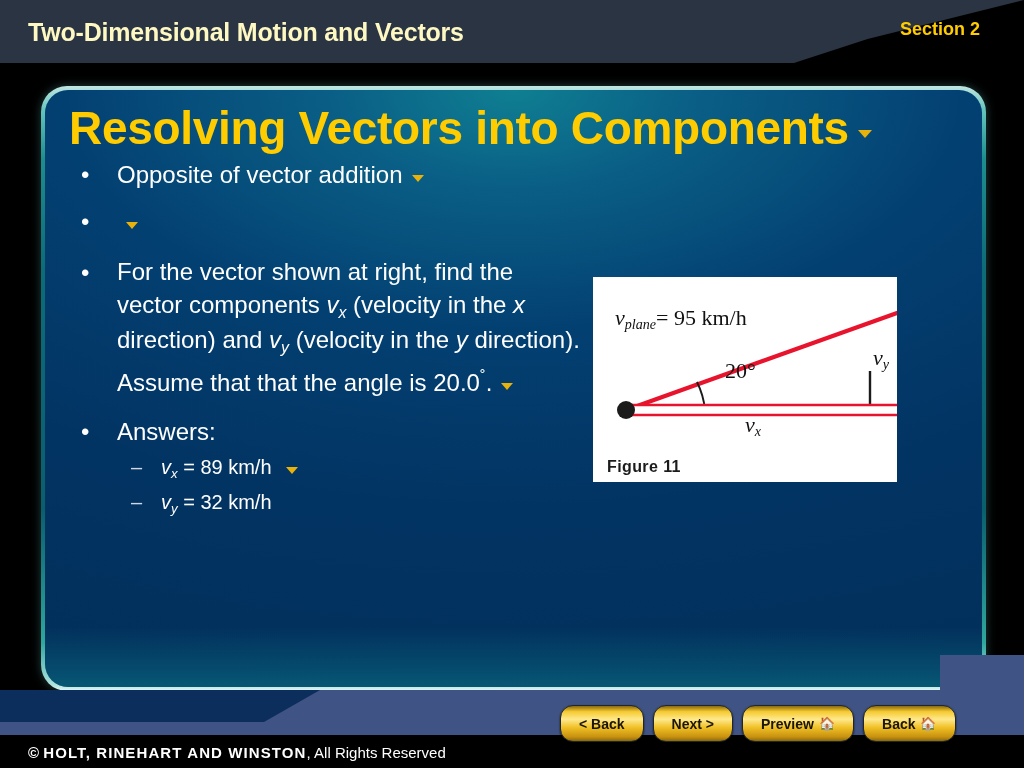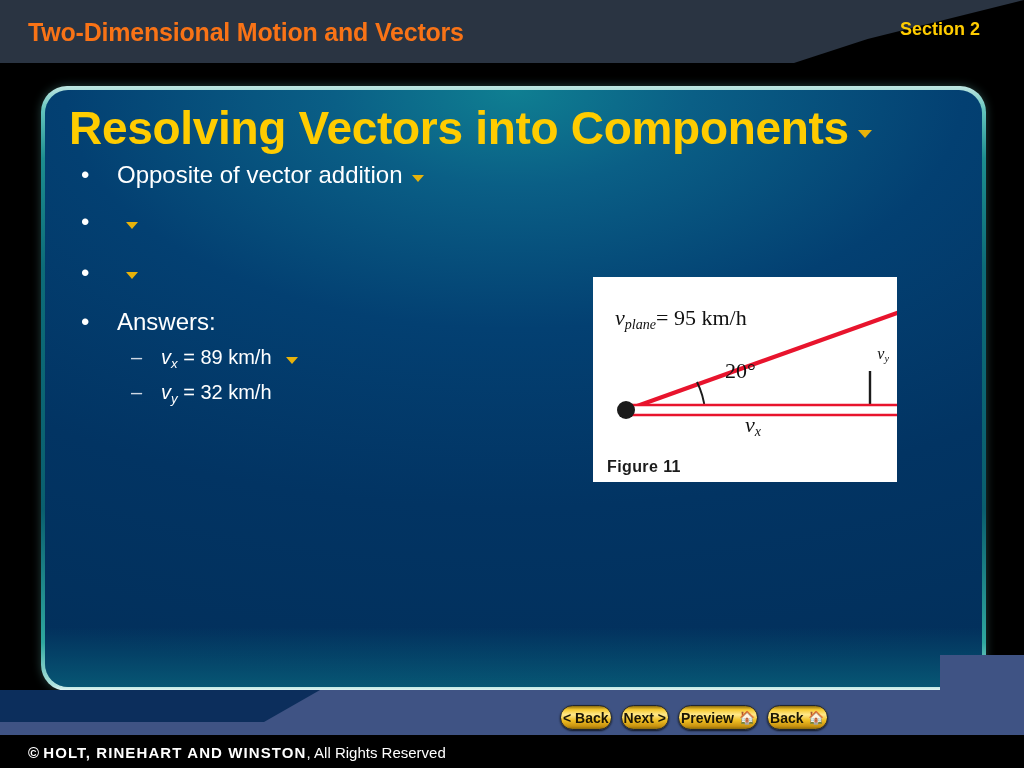--- a/index.html
+++ b/index.html
@@ -40,7 +40,7 @@
     left: 28px; top: 18px;
     font-size: 25px;
     font-weight: bold;
-    color: #f97316;
+    color: #fef9c3;
     letter-spacing: -0.2px;
     white-space: nowrap;
     z-index: 3;

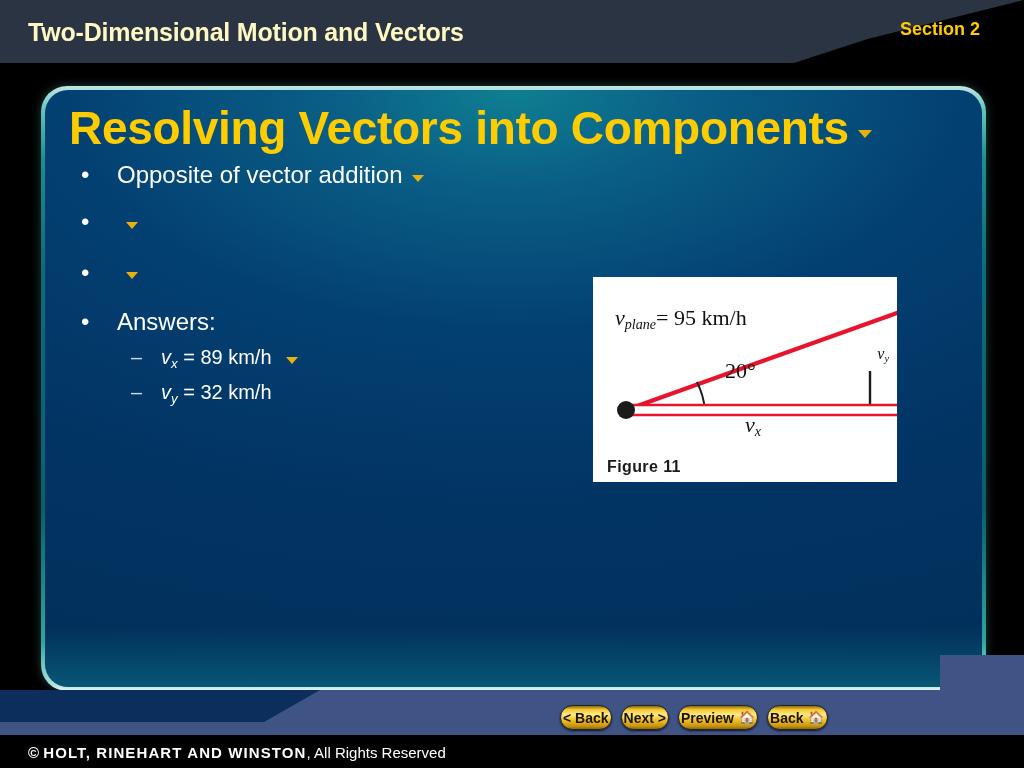--- a/index.html
+++ b/index.html
@@ -307,7 +307,7 @@
 
         <div class="bullet para" style="margin-top:18px; width:515px;">
           <span class="dot">•</span>
-          <span class="tri sm"></span>
+          <span>For the vector shown at right, find the vector components <i class="v">v</i><sub class="sm">x</sub> (velocity in the <i class="v">x</i> direction) and <i class="v">v</i><sub class="sm">y</sub> (velocity in the <i class="v">y</i> direction). Assume that that the angle is 20.0<span class="deg">˚</span>.</span><span class="tri sm"></span>
         </div>
 
         <div class="bullet" style="margin-top:16px; margin-bottom:4px;">

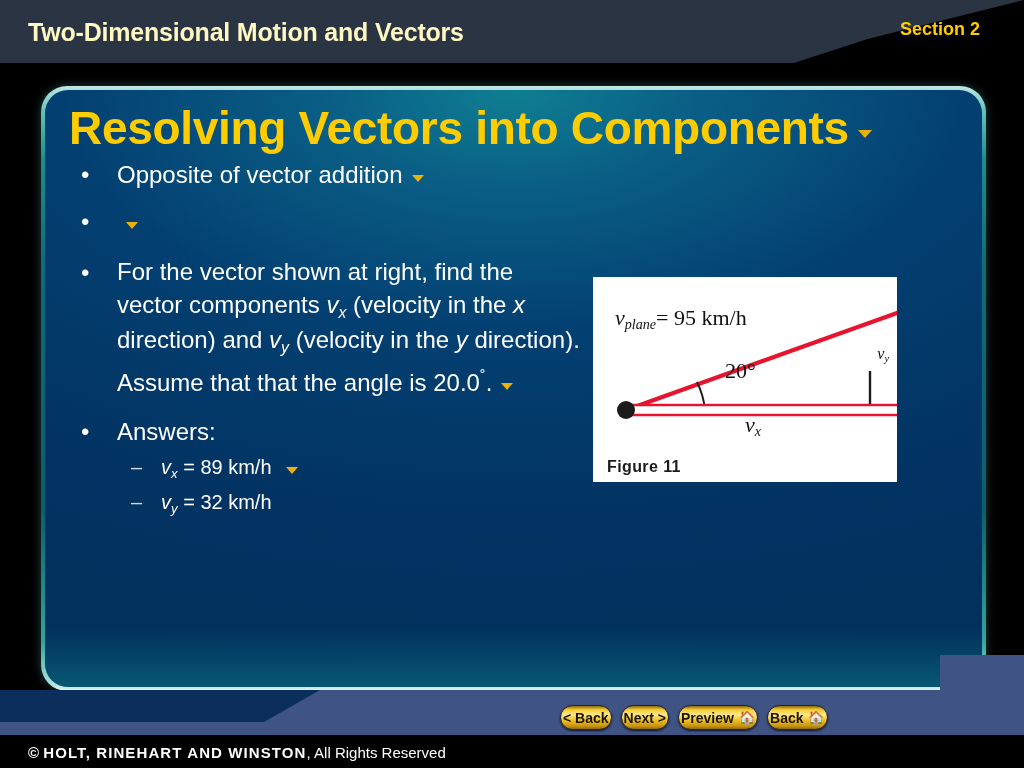--- a/index.html
+++ b/index.html
@@ -264,7 +264,7 @@
     white-space: nowrap;
   }
   #lbl-plane { left: 22px; top: 28px; font-size: 22px; }
-  #lbl-vy    { right: 8px;  top: 68px;  font-size: 16px; }
+  #lbl-vy    { right: 8px;  top: 68px;  font-size: 22px; }
   #lbl-vx    { left: 152px; top: 135px; font-size: 22px; }
   #lbl-ang   { left: 132px; top: 81px;  font-size: 22px; }
   .fig-lbl i { font-style: italic; }

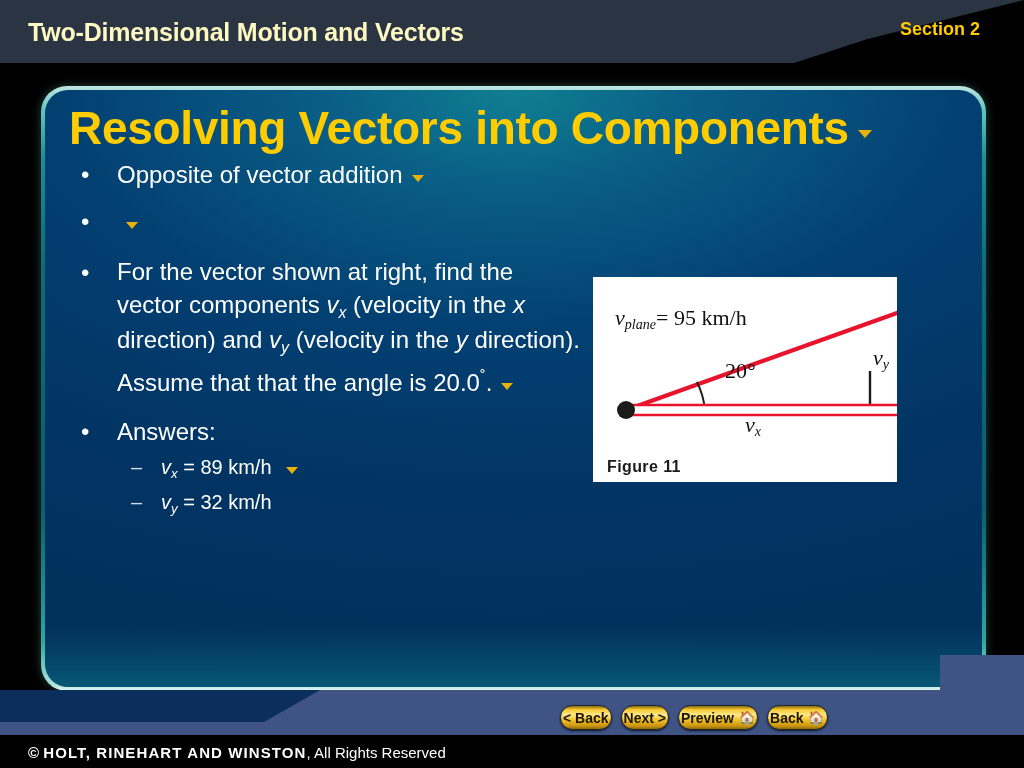--- a/index.html
+++ b/index.html
@@ -105,8 +105,8 @@
     z-index: 6;
   }
   .navbtn {
-    height: 25px;
-    padding: 0 2px;
+    height: 37px;
+    padding: 0 18px;
     border-radius: 13px;
     background: linear-gradient(to bottom,
         #8a6a0c 0%, #f5c930 16%, #ffe98c 38%,

